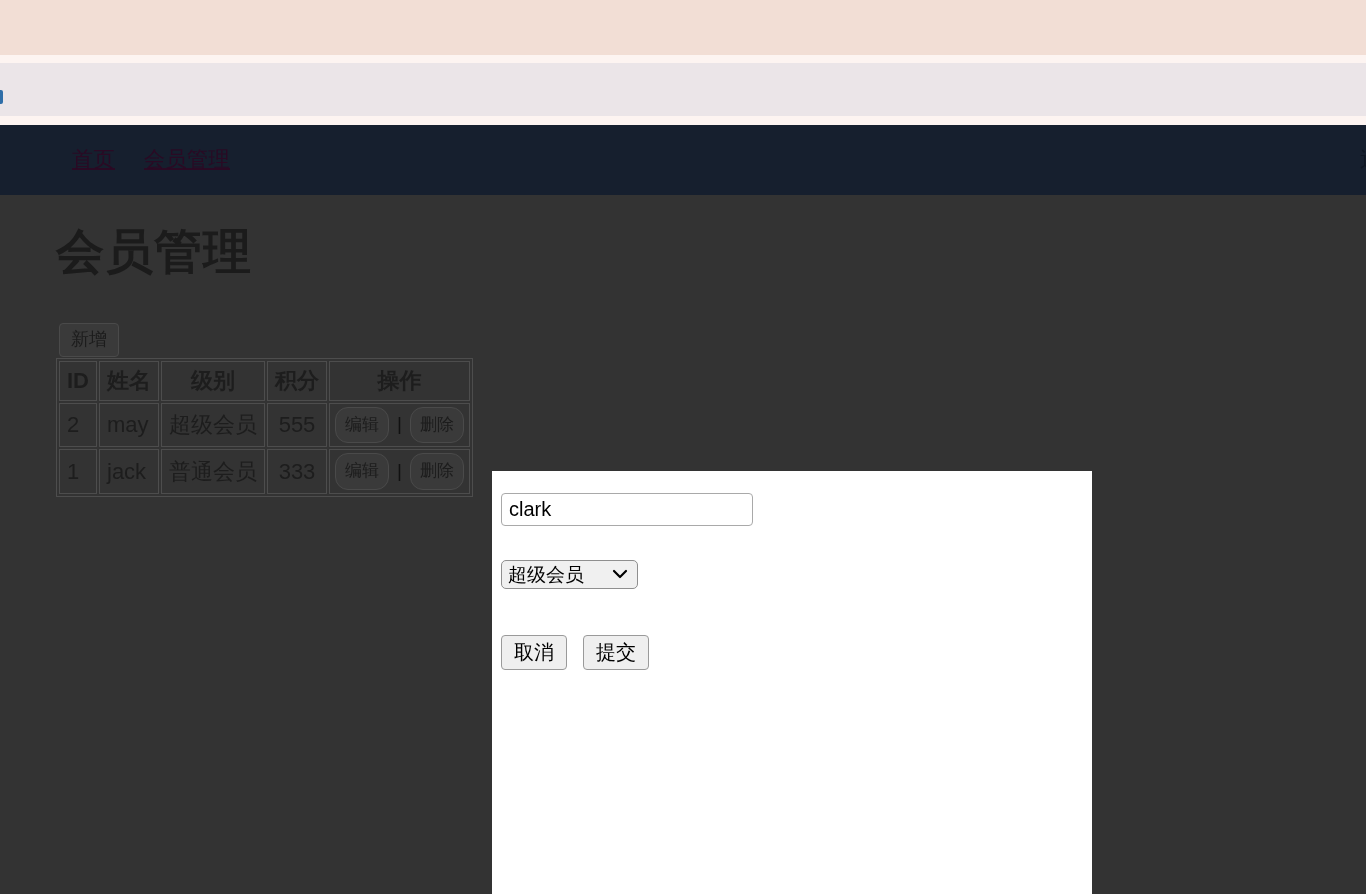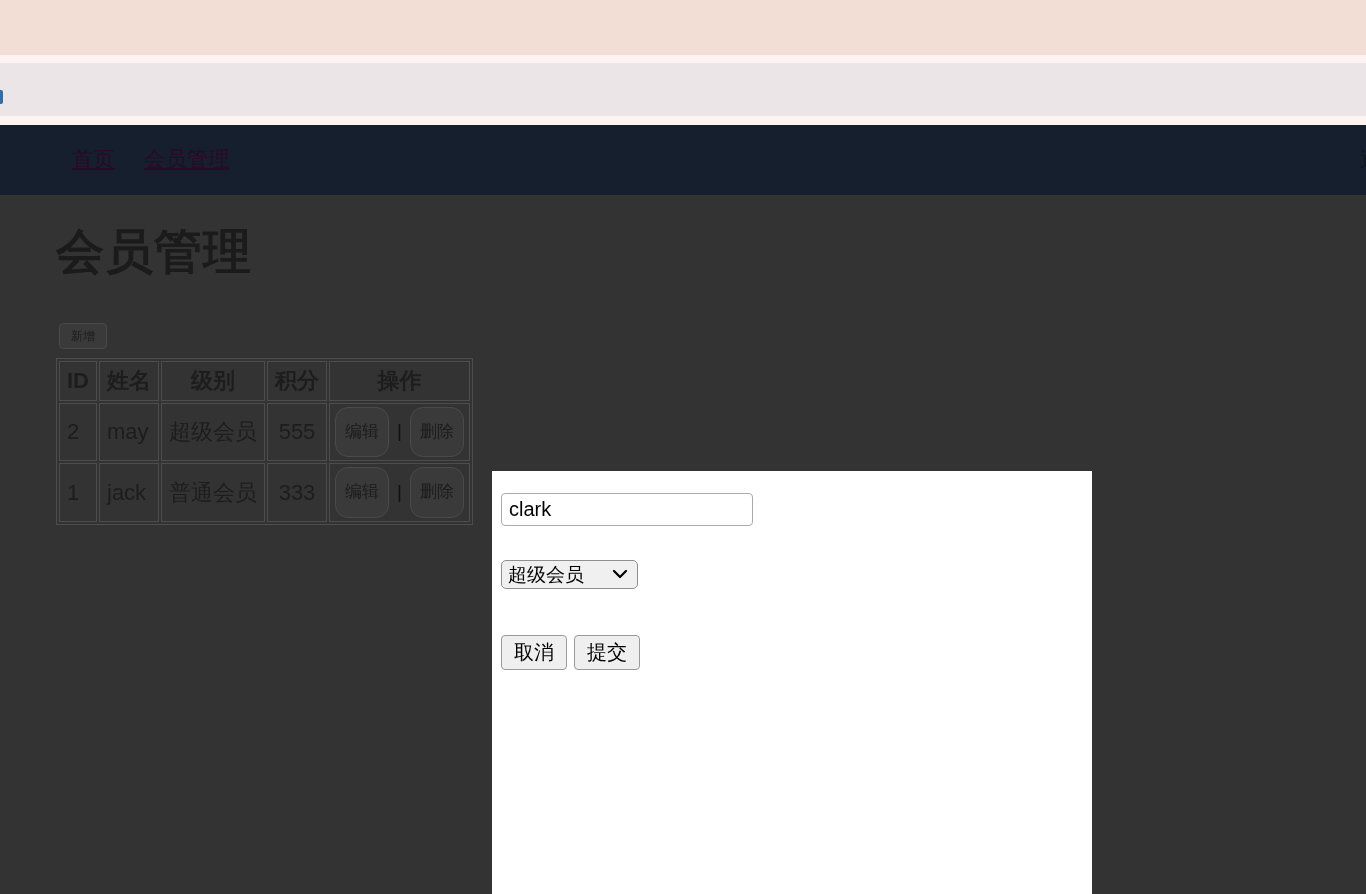--- a/index.html
+++ b/index.html
@@ -100,7 +100,7 @@
     left: 59px;
     top: 128px;
     font-family: "Liberation Sans", "DejaVu Sans", sans-serif;
-    font-size: 12px;
+    font-size: 18px;
     color: #1c1c1c;
     background: #3a3a3a;
     border: 1px solid #4a4a4a;

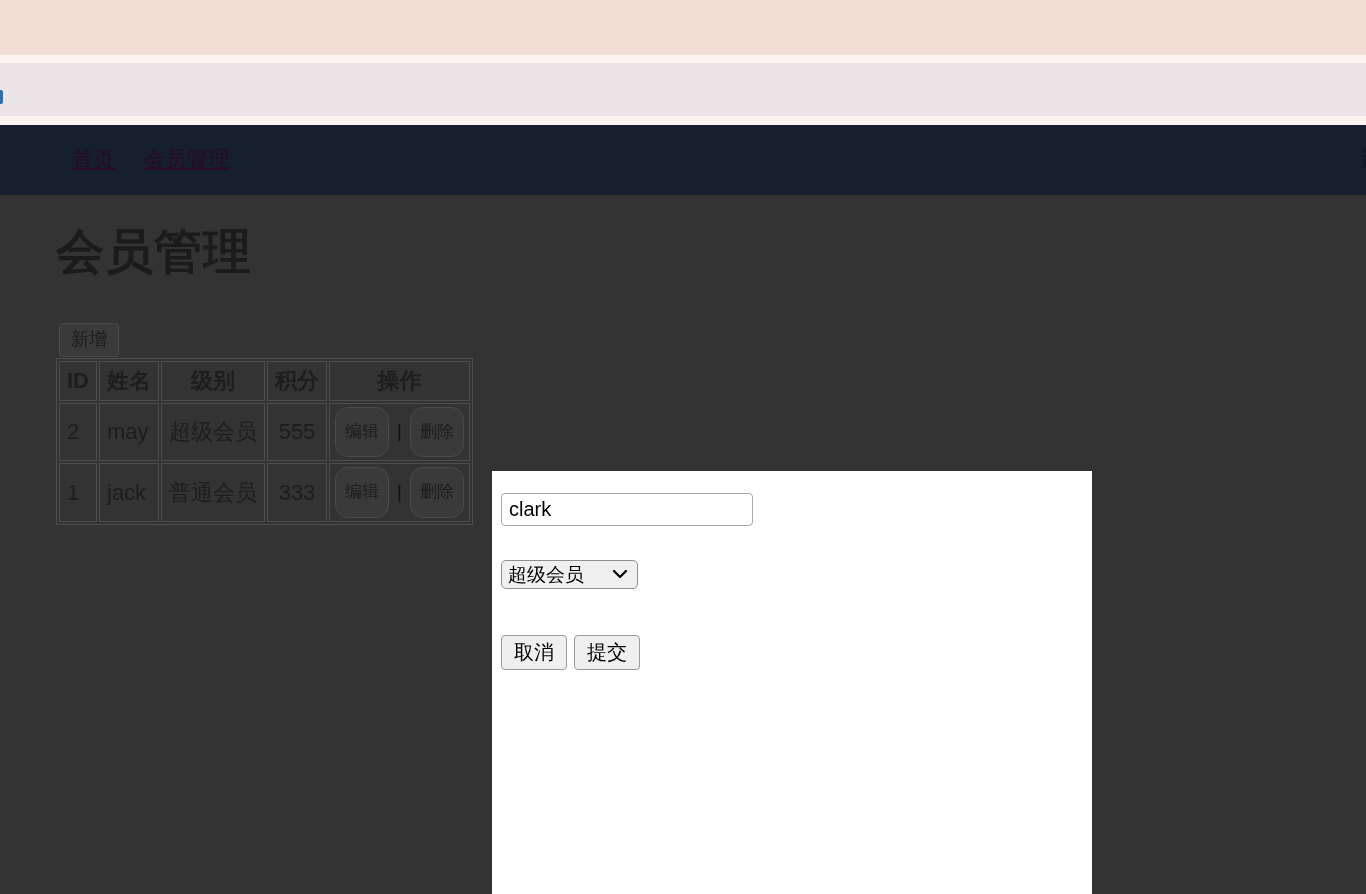--- a/index.html
+++ b/index.html
@@ -147,7 +147,7 @@
     background: #3a3a3a;
     border: 1px solid #4a4a4a;
     border-radius: 13px;
-    padding: 14px 9px;
+    padding: 7px 9px;
     cursor: pointer;
     line-height: 1.2;
   }

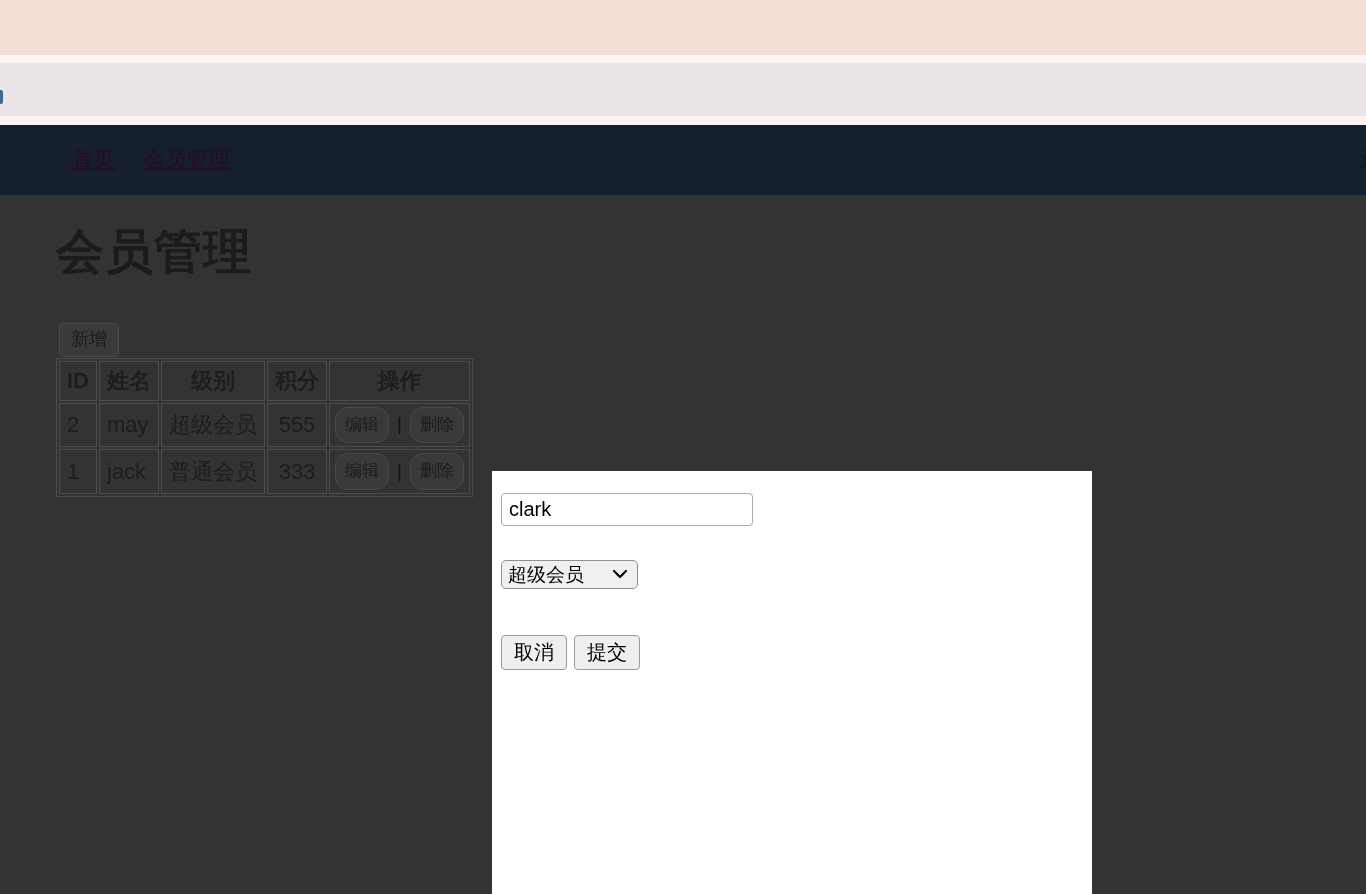--- a/index.html
+++ b/index.html
@@ -223,7 +223,7 @@
   .btn-row {
     margin-top: 16px;
     display: flex;
-    gap: 7px;
+    gap: 16px;
   }
   .modal-btn {
     font-family: "Liberation Sans", "DejaVu Sans", sans-serif;

